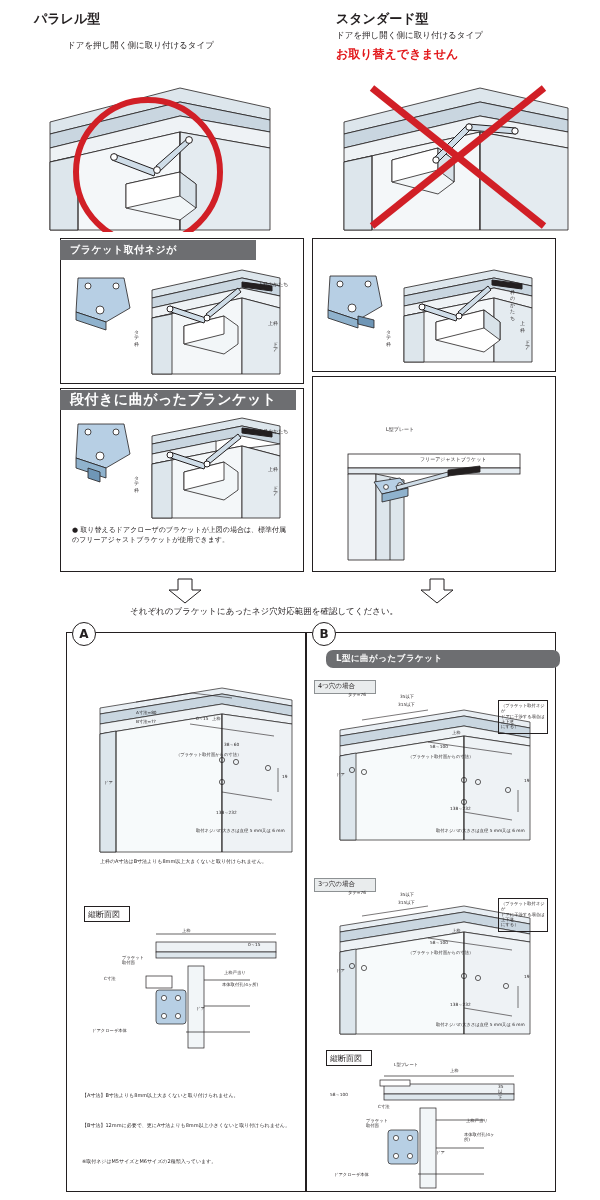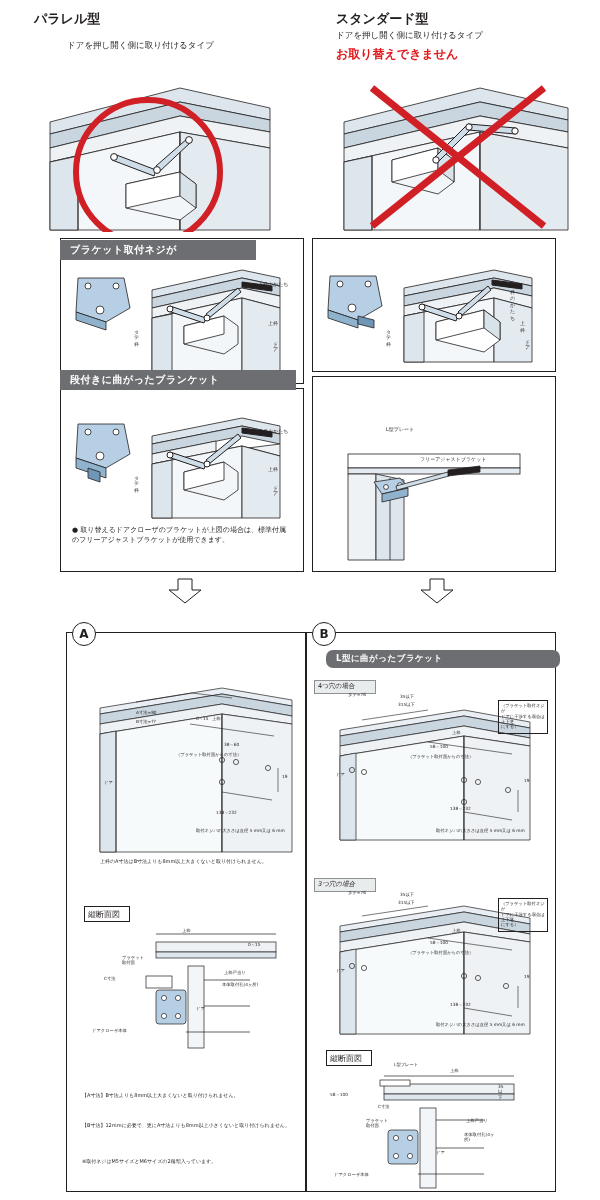--- a/index.html
+++ b/index.html
@@ -143,7 +143,7 @@
   <div class="abs tiny vert" style="left:133px;top:326px;">タテ枠</div>
 
   <div class="box" style="left:60px;top:388px;width:244px;height:184px;"></div>
-  <div class="bandtitle" style="left:60px;top:370px;width:226px;height:20px;font-size:10px;">段付きに曲がったブランケット</div>
+  <div class="bandtitle" style="left:60px;top:390px;width:226px;height:20px;font-size:14px;">段付きに曲がったブランケット</div>
 
   <svg class="abs" style="left:66px;top:414px;" width="232" height="110" viewBox="0 0 232 110">
     <g stroke="#231f20" stroke-width="0.8">

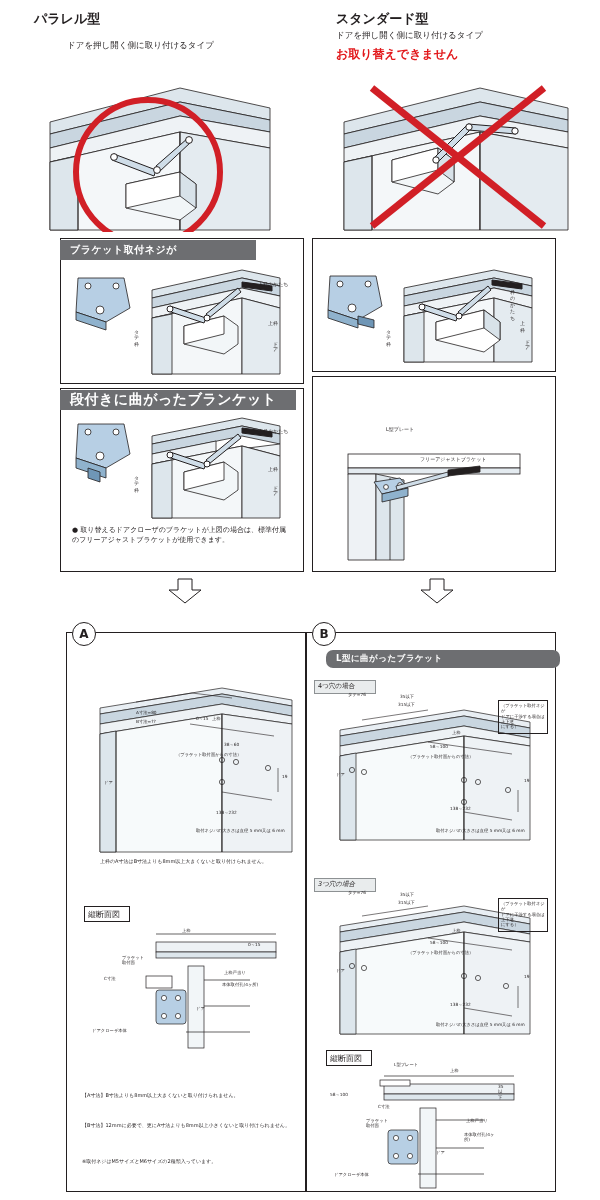--- a/index.html
+++ b/index.html
@@ -248,6 +248,7 @@
   <svg class="arrow" style="left:420px;top:578px;" width="34" height="26" viewBox="0 0 34 26">
     <polygon points="10,1 24,1 24,12 33,12 17,25 1,12 10,12" fill="#fff" stroke="#231f20" stroke-width="1"></polygon>
   </svg>
+  <div class="abs md" style="left:130px;top:606px;">それぞれのブラケットにあったネジ穴対応範囲を確認してください。</div>
 
   <div class="box" style="left:66px;top:632px;width:240px;height:560px;"></div>
   <div class="circleLbl" style="left:72px;top:622px;">A</div>

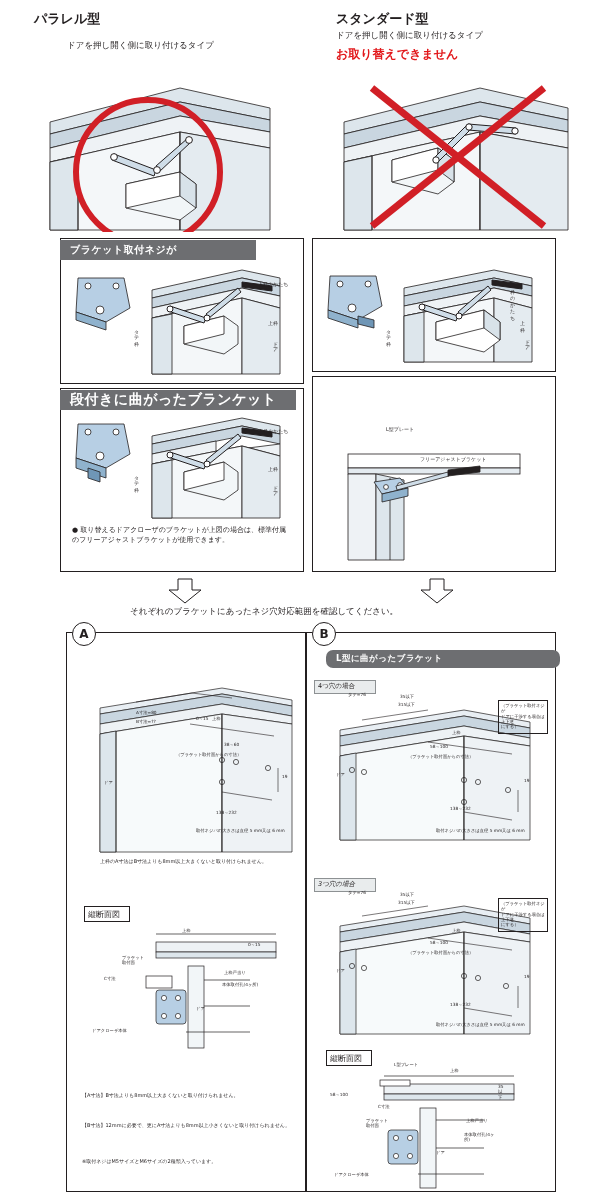--- a/index.html
+++ b/index.html
@@ -373,7 +373,7 @@
   <div class="cap xtiny" style="left:436px;top:828px;width:104px;">取付ネジバの大きさは直径 5 mm又は 6 mm</div>
 
   <div class="box" style="left:314px;top:878px;width:62px;height:14px;background:#e9eced;border-color:#8d9193;"></div>
-  <div class="abs" style="left:318px;top:880px;font-size:6.5px;font-style:italic;">3つ穴の場合</div>
+  <div class="abs" style="left:318px;top:880px;font-size:6.5px;">3つ穴の場合</div>
 
   <svg class="abs" style="left:316px;top:892px;" width="232" height="148" viewBox="0 0 232 148">
     <g stroke="#231f20" stroke-width="0.7" fill="none">

